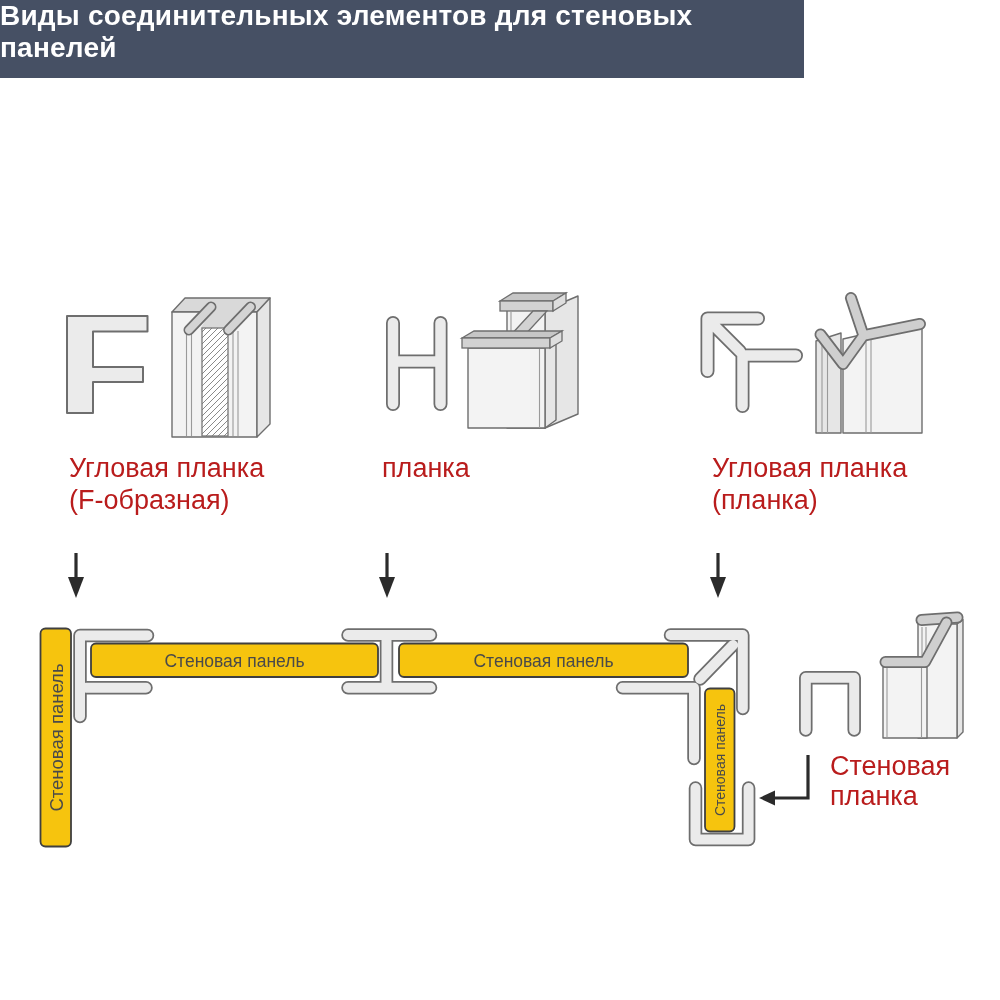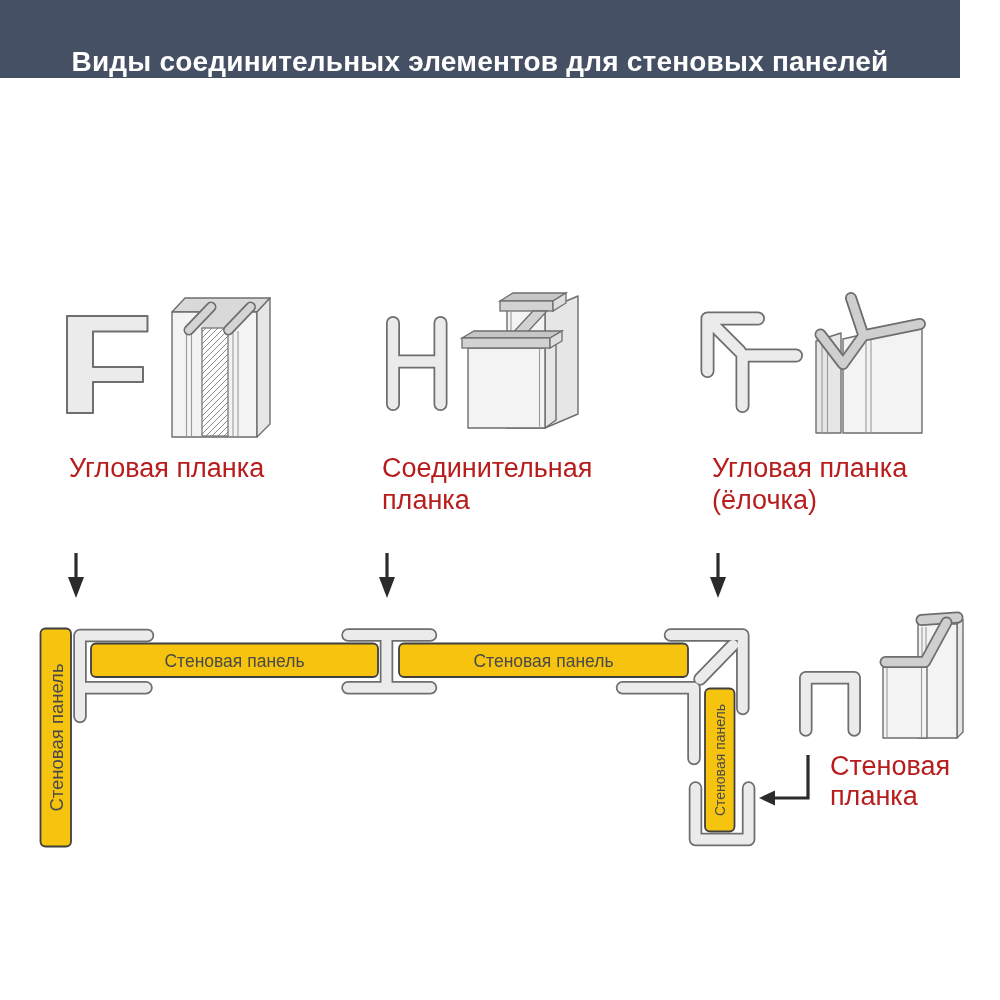--- a/index.html
+++ b/index.html
@@ -5,8 +5,8 @@
   html,body{margin:0;padding:0;background:#ffffff;}
   .page{position:relative;width:1000px;height:1000px;background:#ffffff;overflow:hidden;
         font-family:"Liberation Sans",sans-serif;}
-  .header{position:absolute;left:0;top:0;width:960px;height:78px;background:#465064;
-          display:flex;align-items:flex-end;justify-content:center;}
+  .header{position:absolute;left:0;top:0;width:804px;height:78px;background:#465064;
+          display:flex;align-items:flex-start;justify-content:center;}
   .header h1{margin:0;color:#ffffff;font-size:28px;font-weight:bold;letter-spacing:.2px;}
   .canvas{position:absolute;left:0;top:0;}
   .caption{position:absolute;font-size:27px;line-height:32px;color:#b91c1c;white-space:nowrap;}

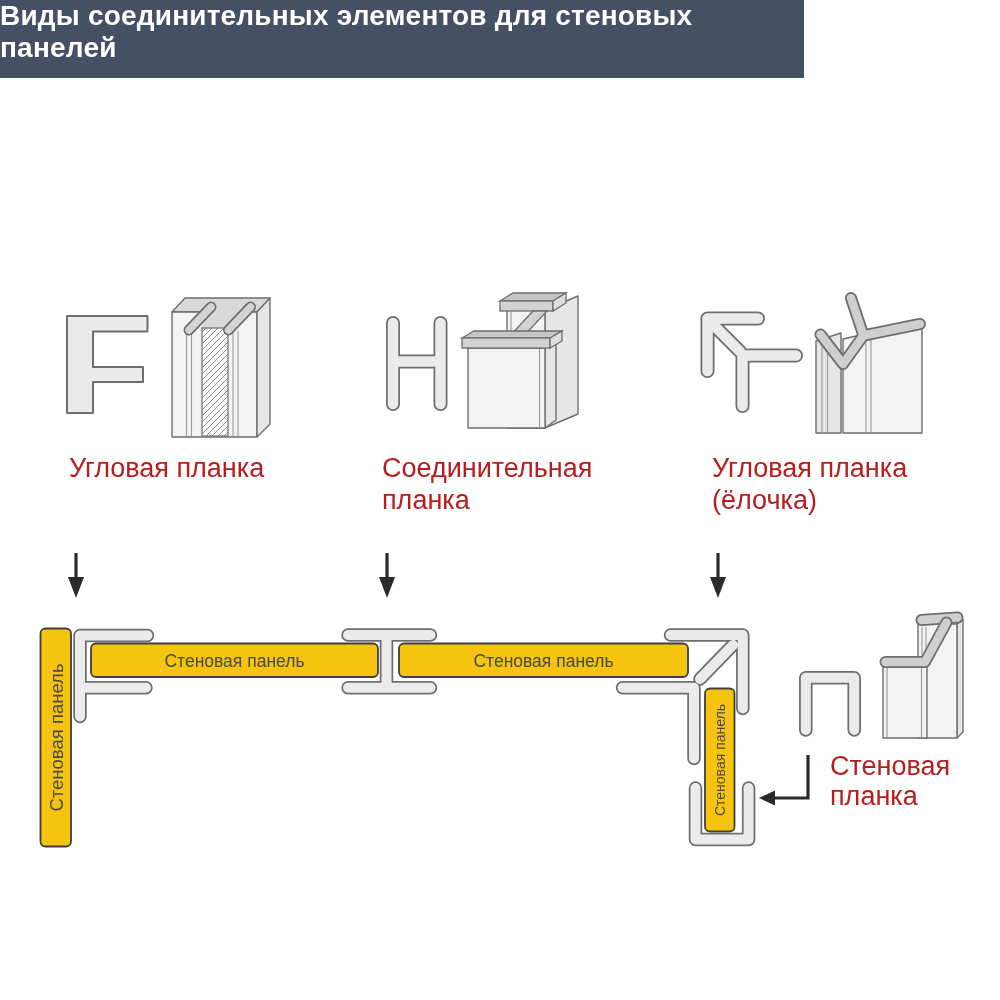--- a/index.html
+++ b/index.html
@@ -184,7 +184,6 @@
     <div>Угловая планка</div>
   </div>
   <div class="caption" style="left:382px;top:452px;">
-    <div>Соединительная</div>
     <div>планка</div>
   </div>
   <div class="caption" style="left:712px;top:452px;">

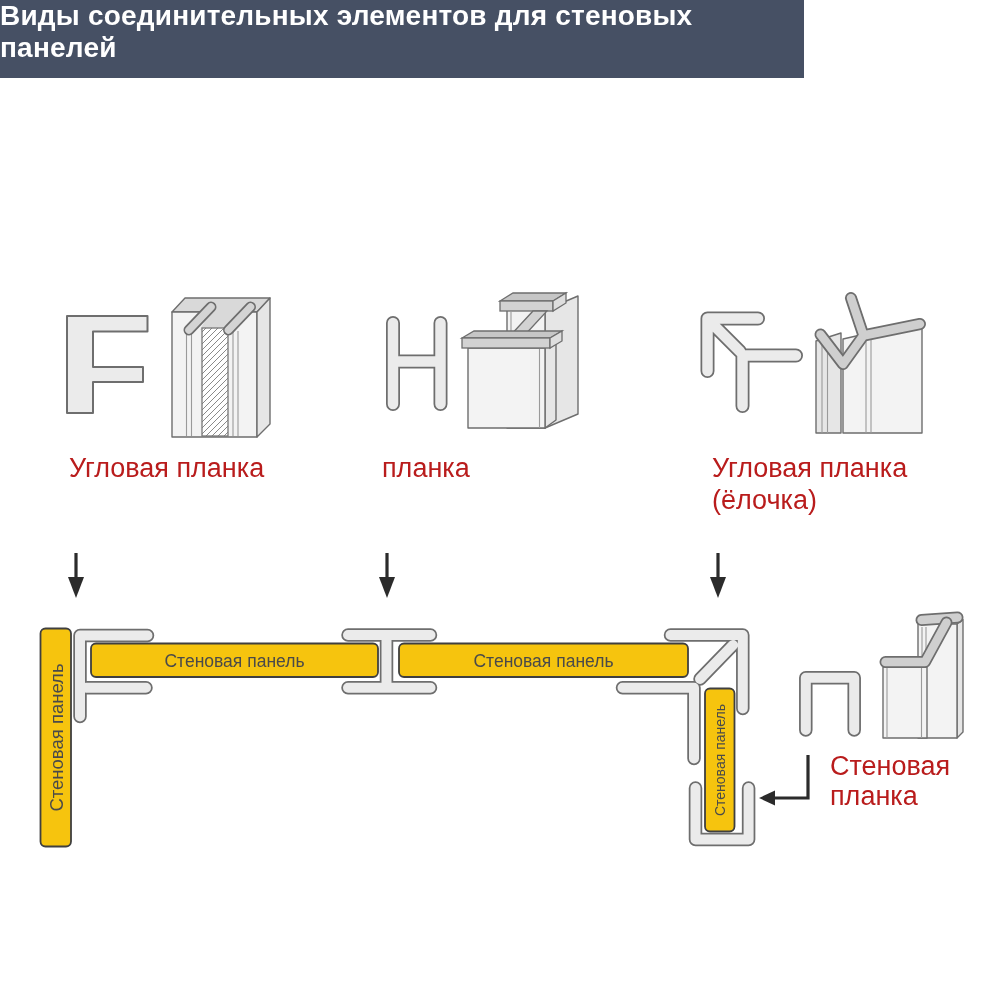--- a/index.html
+++ b/index.html
@@ -182,6 +182,7 @@
 
   <div class="caption" style="left:69px;top:452px;">
     <div>Угловая планка</div>
+    <div>(F-образная)</div>
   </div>
   <div class="caption" style="left:382px;top:452px;">
     <div>планка</div>

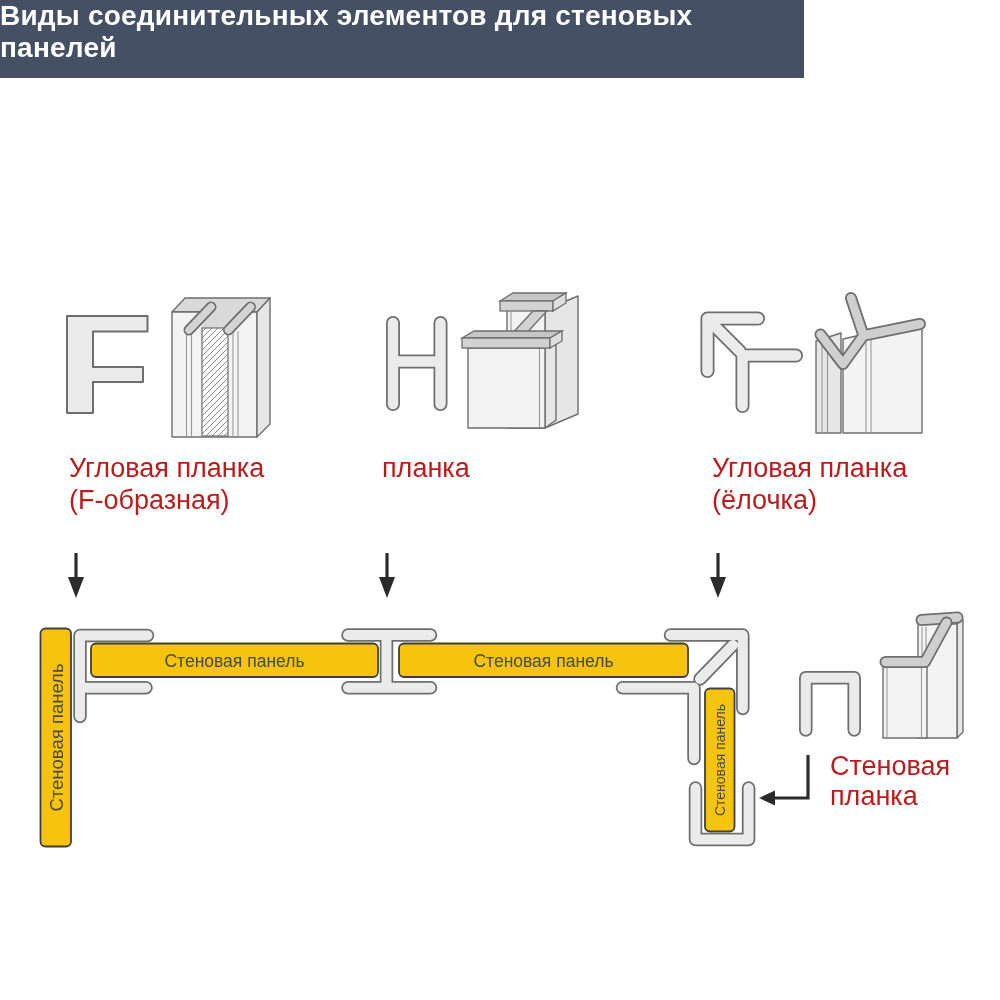--- a/index.html
+++ b/index.html
@@ -189,7 +189,7 @@
   </div>
   <div class="caption" style="left:712px;top:452px;">
     <div>Угловая планка</div>
-    <div>(ёлочка)</div>
+    <div>(планка)</div>
   </div>
   <div class="caption end" style="left:830px;top:751px;">
     <div>Стеновая</div>

